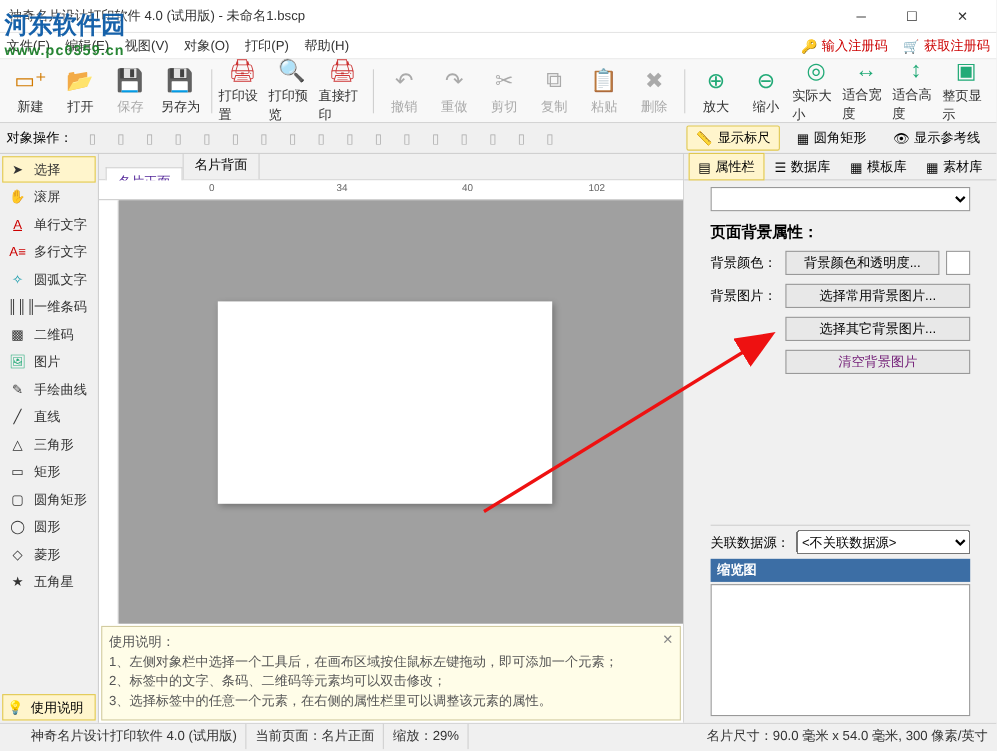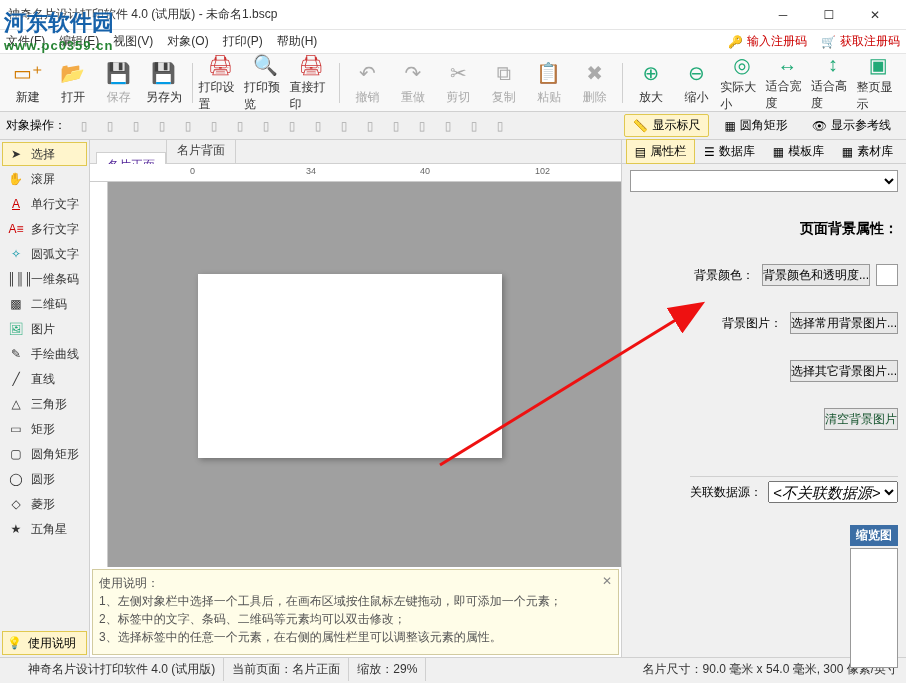--- a/index.html
+++ b/index.html
@@ -44,7 +44,7 @@
 
 .center { flex: 1; display: flex; flex-direction: column; background: #fff; border-right: 1px solid #d0d0d0; overflow: hidden; }
 .card-tabs { height: 24px; display: flex; align-items: flex-end; background: #f0f0f0; border-bottom: 1px solid #d0d0d0; padding-left: 6px; gap: 0; }
-.card-tab { padding: 4px 10px; font-size: 12px; border: 1px solid #d0d0d0; border-bottom: none; background: #f0f0f0; color: #404040; }
+.card-tab { padding: 4px 10px; font-size: 12px; border: 1px solid #d0d0d0; border-bottom: none; background: #f0f0f0; color: #000000; }
 .card-tab.active { background: #fff; color: #4c1d95; position: relative; top: 15px; }
 .ruler-h { height: 18px; background: #fff; border-bottom: 1px solid #ccc; position: relative; font-size: 9px; color: #666; }
 .ruler-h .tick { position: absolute; top: 2px; }

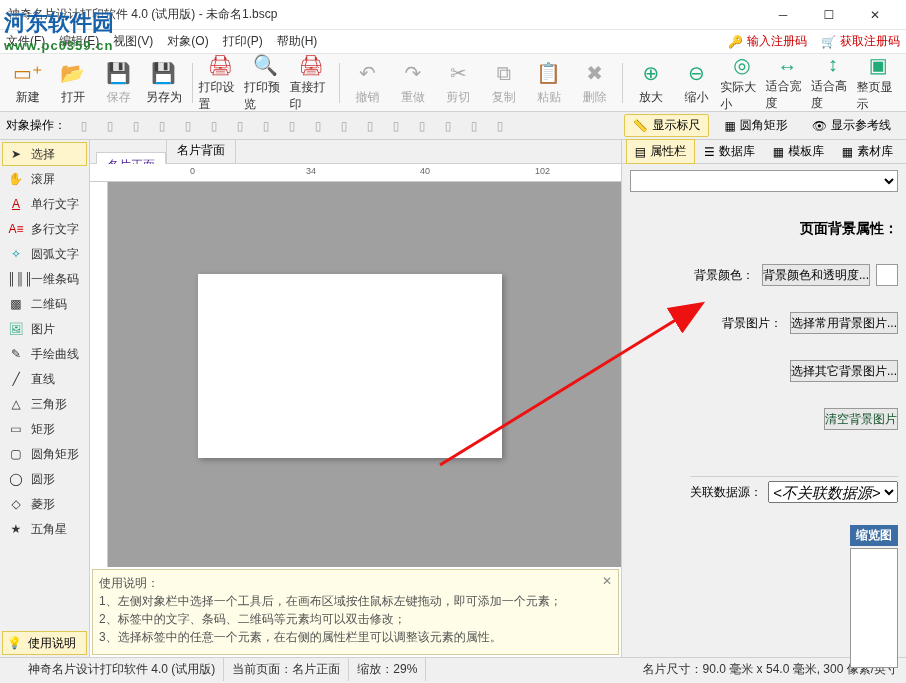--- a/index.html
+++ b/index.html
@@ -59,7 +59,7 @@
 .prop-tabs { height: 24px; display: flex; align-items: center; padding: 0 4px; gap: 0; border-bottom: 1px solid #d0d0d0; }
 .prop-tab { flex: 1; padding: 3px 4px; font-size: 12px; display: flex; align-items: center; justify-content: center; gap: 4px; border: 1px solid transparent; }
 .prop-tab.active { background: #fff5cc; border: 1px solid #e0c850; }
-.prop-body { padding: 6px 8px; flex: 1; display: flex; flex-direction: column; gap: 22px; position: relative; align-items: flex-end; }
+.prop-body { padding: 6px 24px; flex: 1; display: flex; flex-direction: column; gap: 4px; position: relative; }
 .prop-select { height: 22px; border: 1px solid #999; background: #fff; width: 100%; font-size: 12px; }
 .prop-title { font-weight: bold; font-size: 14px; padding: 6px 0 2px; }
 .prop-row { display: flex; align-items: center; gap: 6px; font-size: 12px; padding: 2px 0; }

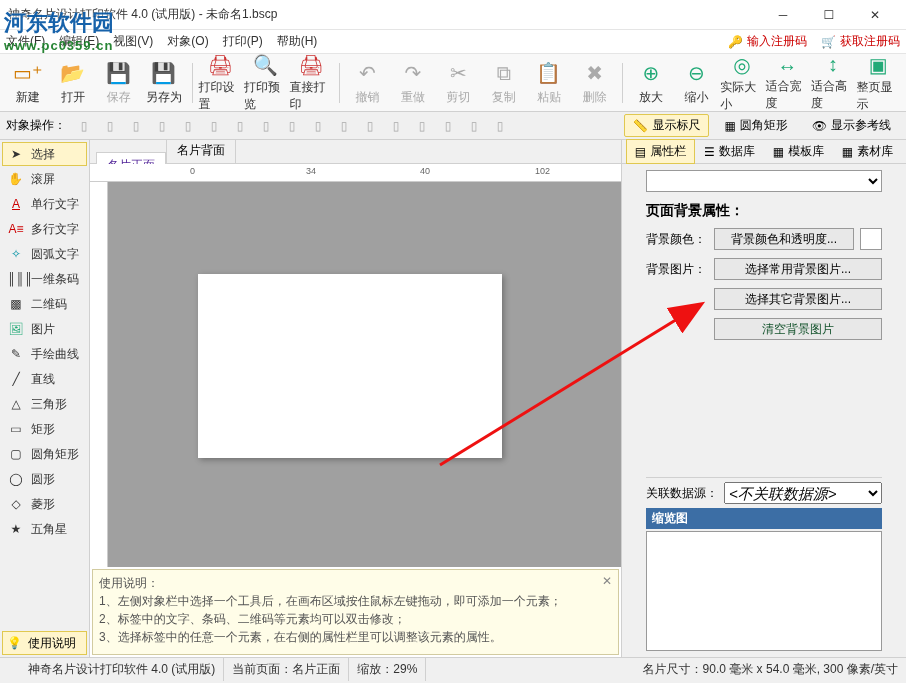--- a/index.html
+++ b/index.html
@@ -65,7 +65,7 @@
 .prop-row { display: flex; align-items: center; gap: 6px; font-size: 12px; padding: 2px 0; }
 .prop-row .rl { width: 62px; text-align: left; }
 .prop-btn { flex: 1; height: 22px; border: 1px solid #999; background: #e8e8e8; font-size: 12px; text-align: center; line-height: 20px; }
-.prop-btn.disabled { color: #14532d; }
+.prop-btn.disabled { color: #701a75; }
 .color-swatch { width: 22px; height: 22px; border: 1px solid #999; background: #fff; }
 .ds-row { display: flex; align-items: center; gap: 6px; font-size: 12px; margin-top: auto; padding-top: 4px; border-top: 1px solid #d0d0d0; }
 .ds-row select { flex: 1; height: 22px; font-size: 15px; font-style: italic; }

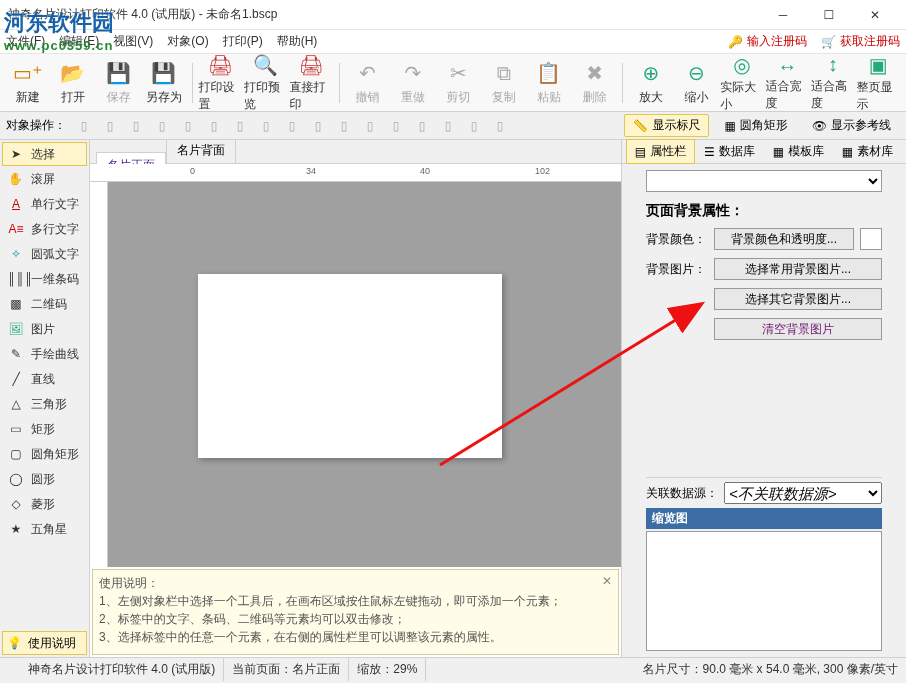--- a/index.html
+++ b/index.html
@@ -68,7 +68,7 @@
 .prop-btn.disabled { color: #701a75; }
 .color-swatch { width: 22px; height: 22px; border: 1px solid #999; background: #fff; }
 .ds-row { display: flex; align-items: center; gap: 6px; font-size: 12px; margin-top: auto; padding-top: 4px; border-top: 1px solid #d0d0d0; }
-.ds-row select { flex: 1; height: 22px; font-size: 15px; font-style: italic; }
+.ds-row select { flex: 1; height: 22px; font-size: 12px; }
 .thumb-section { }
 .thumb-hdr { background: #3c6ea5; color: #fff; font-size: 12px; font-weight: bold; padding: 2px 6px; }
 .thumb-body { height: 120px; background: #fff; border: 1px solid #999; margin-top: 2px; }

